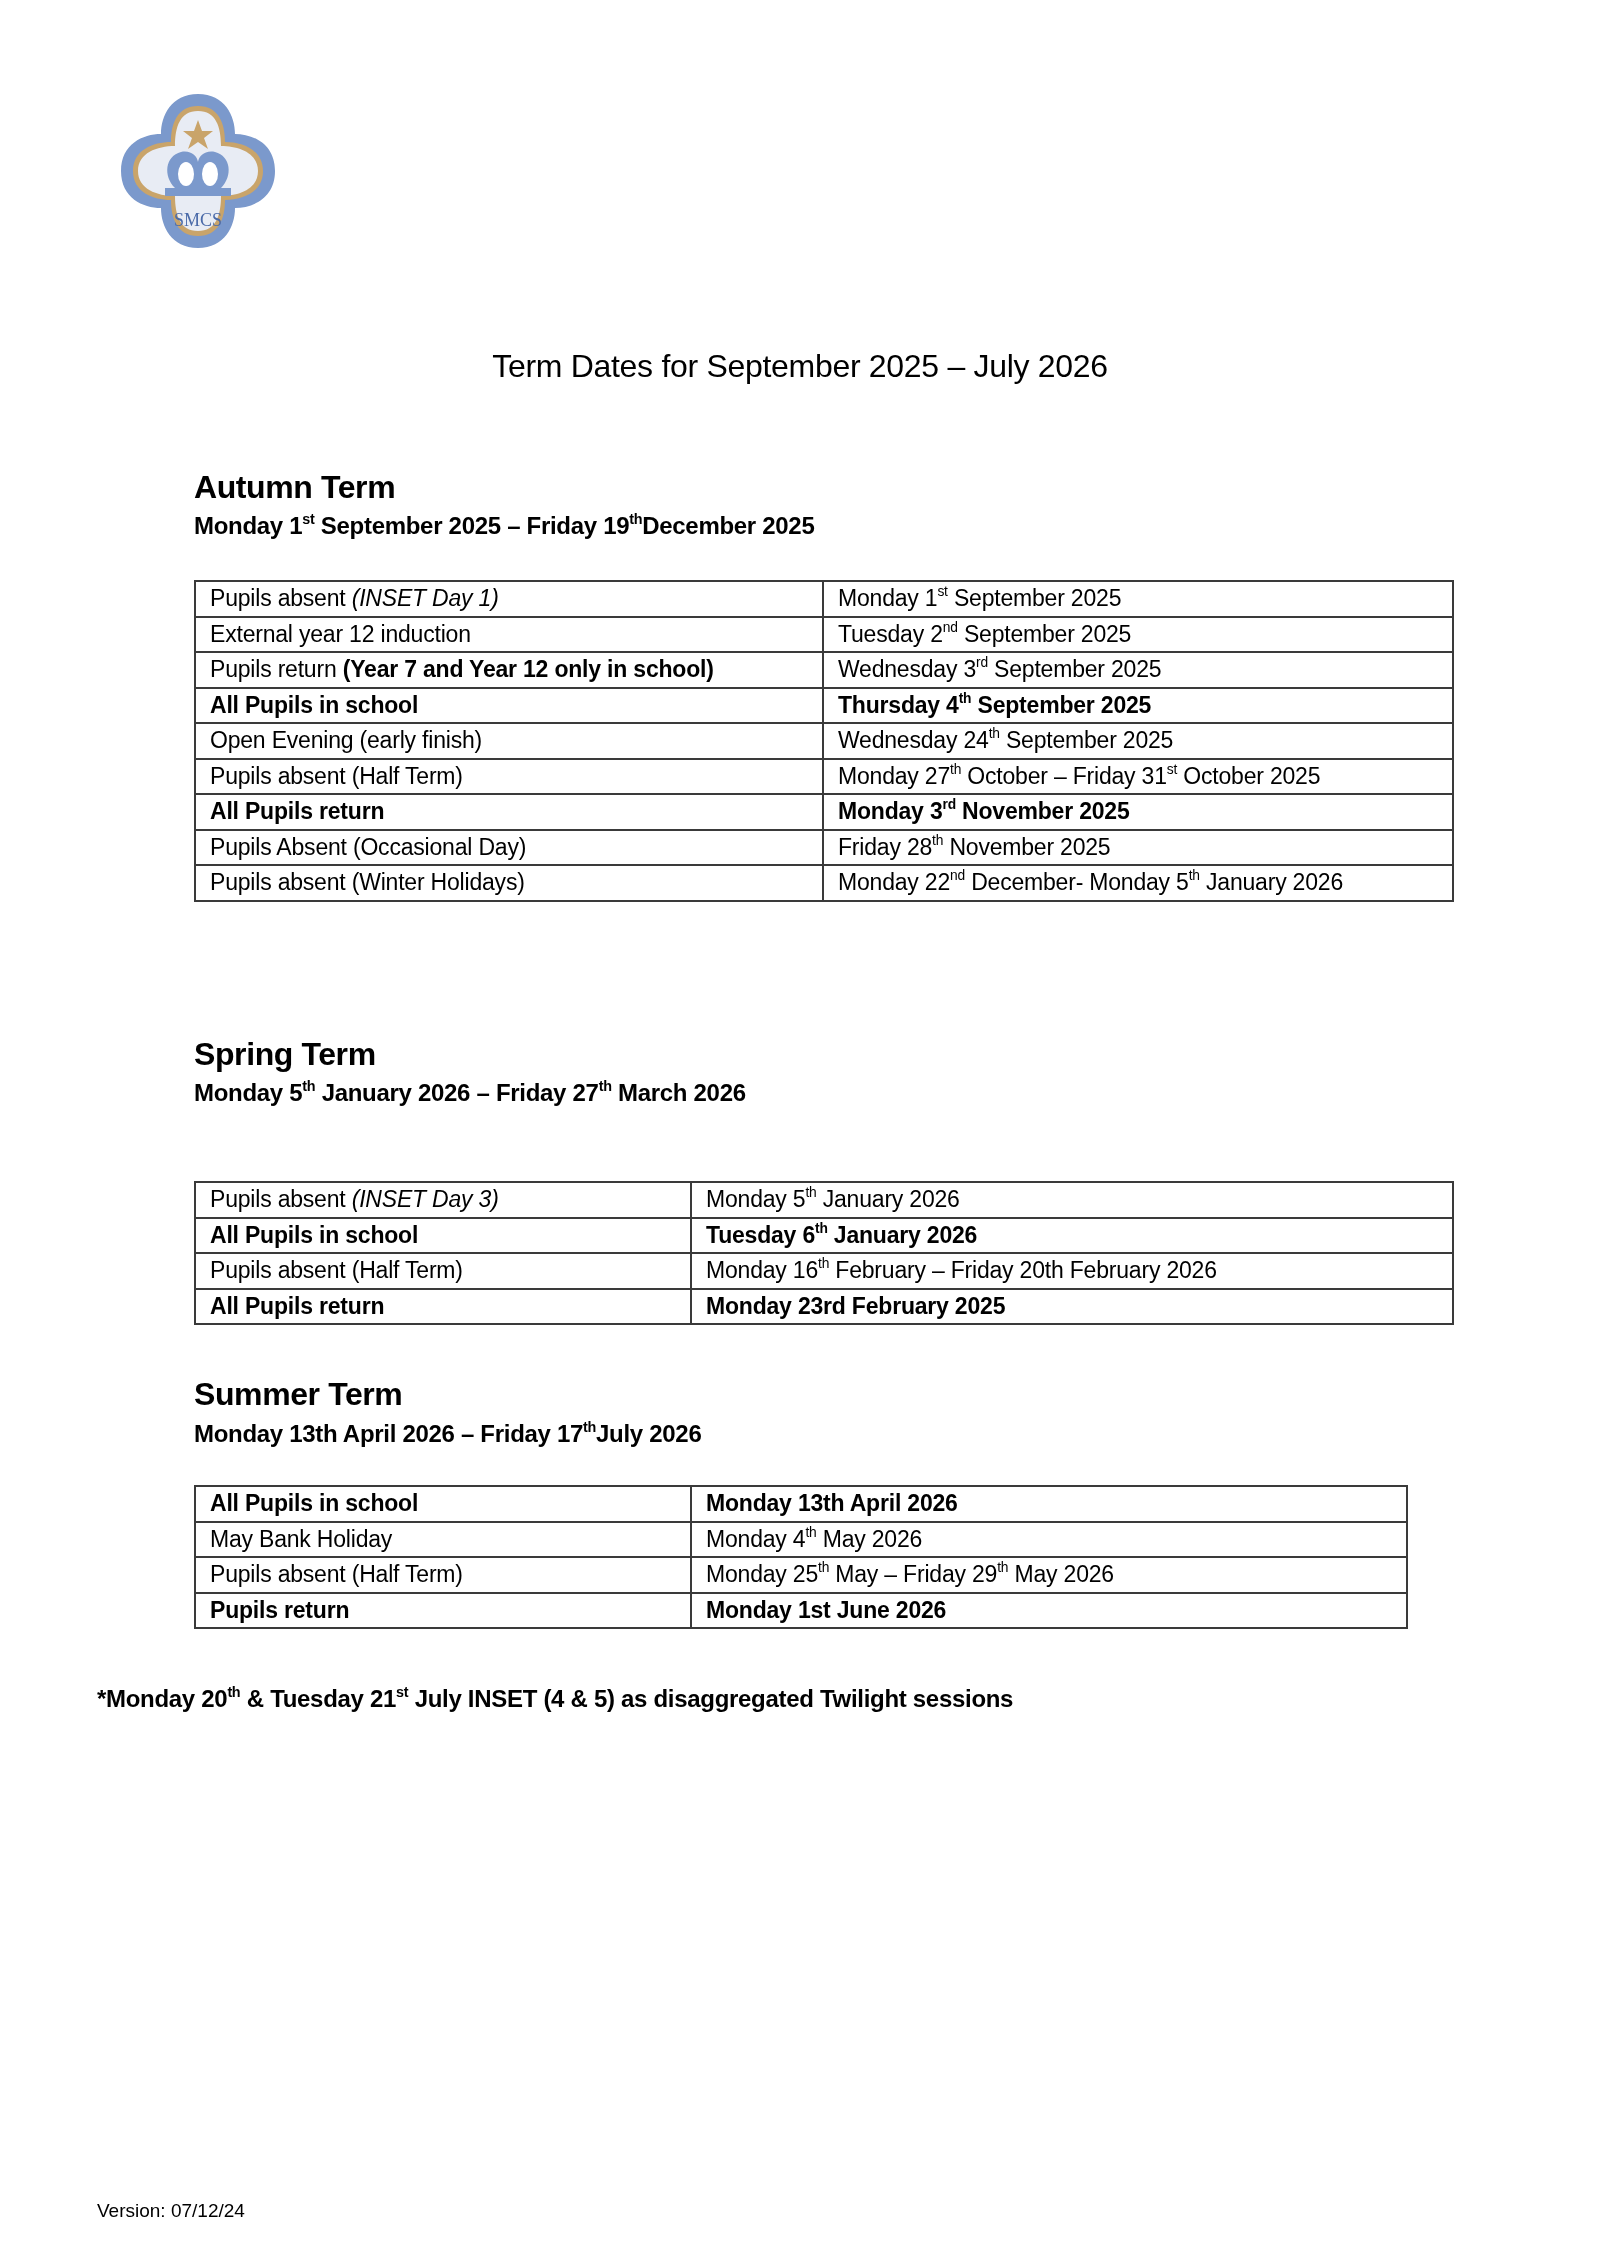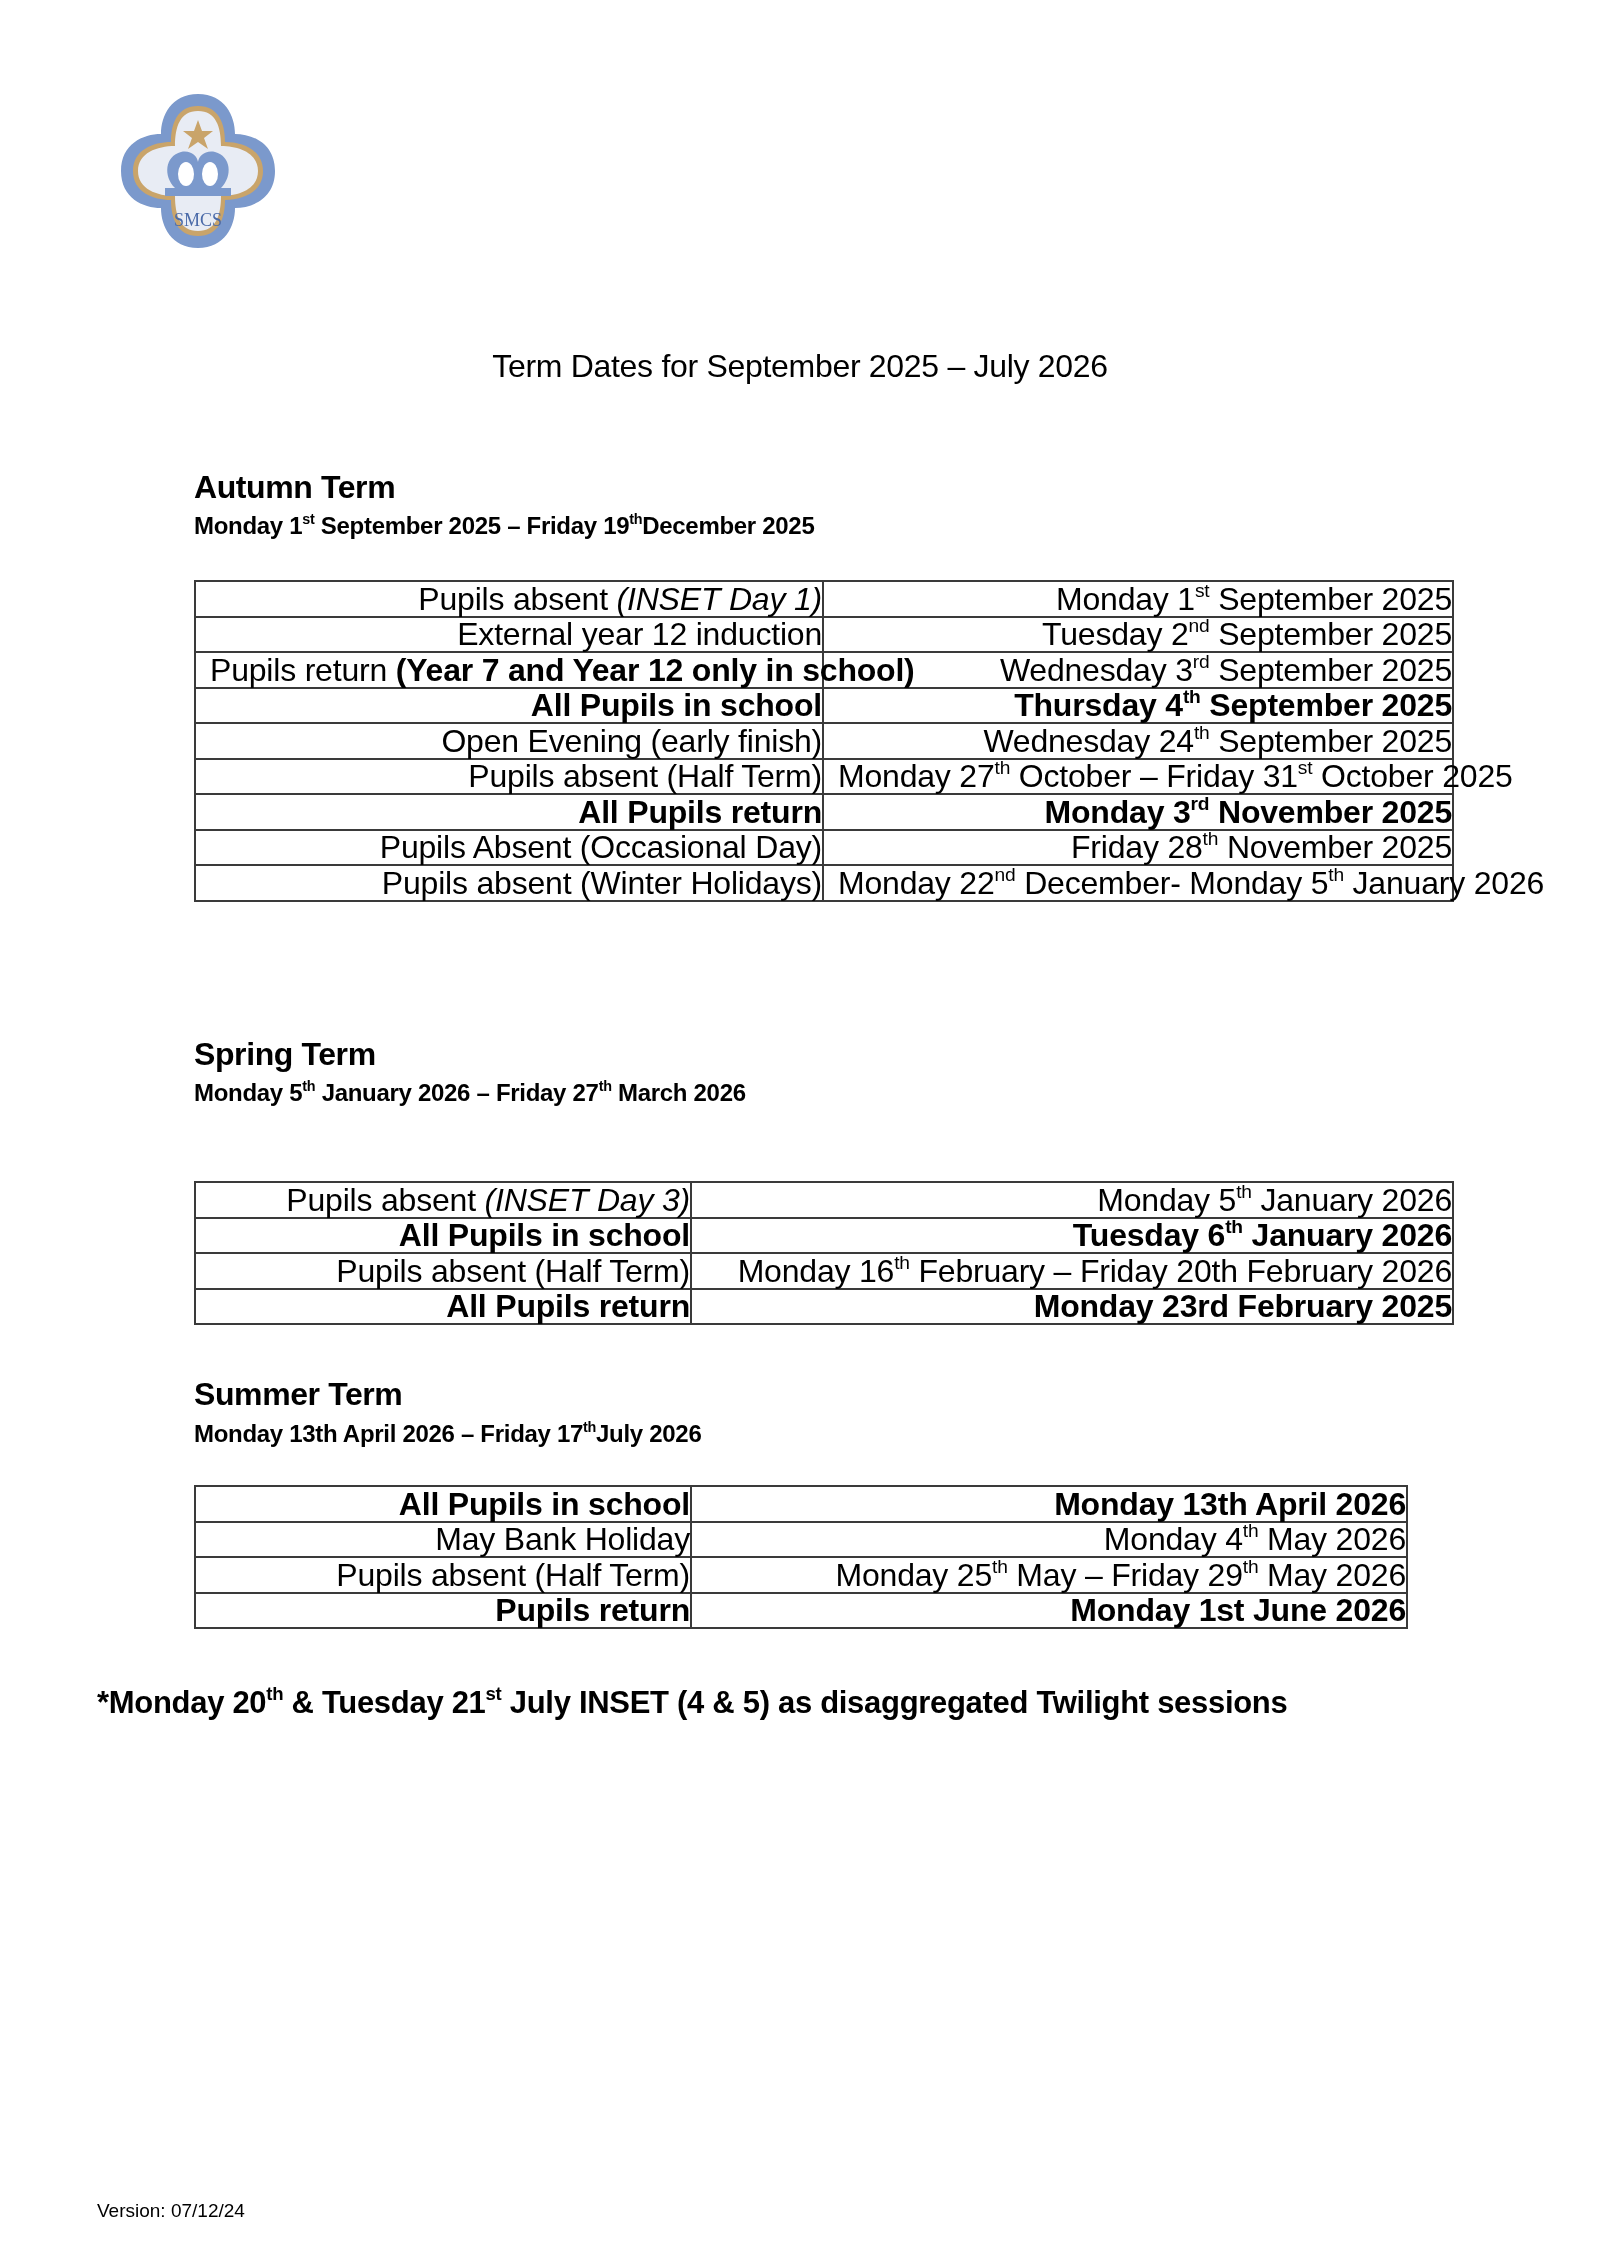--- a/index.html
+++ b/index.html
@@ -16,9 +16,8 @@
   .term-range { position: absolute; left: 194px; font-size: 24px; font-weight: bold; letter-spacing: -0.3px; }
   sup { font-size: 0.6em; line-height: 0; vertical-align: 0.7em; }
   table.dates {
-    position: absolute; border-collapse: collapse; font-size: 32px; letter-spacing: -0.2px;
+    position: absolute; border-collapse: collapse; font-size: 23px; letter-spacing: -0.2px;
     table-layout: fixed;
-    text-align: right;
   }
   table.dates td {
     border: 2px solid #3a3a3a; height: 33.5px; padding: 0 0 0 14px;

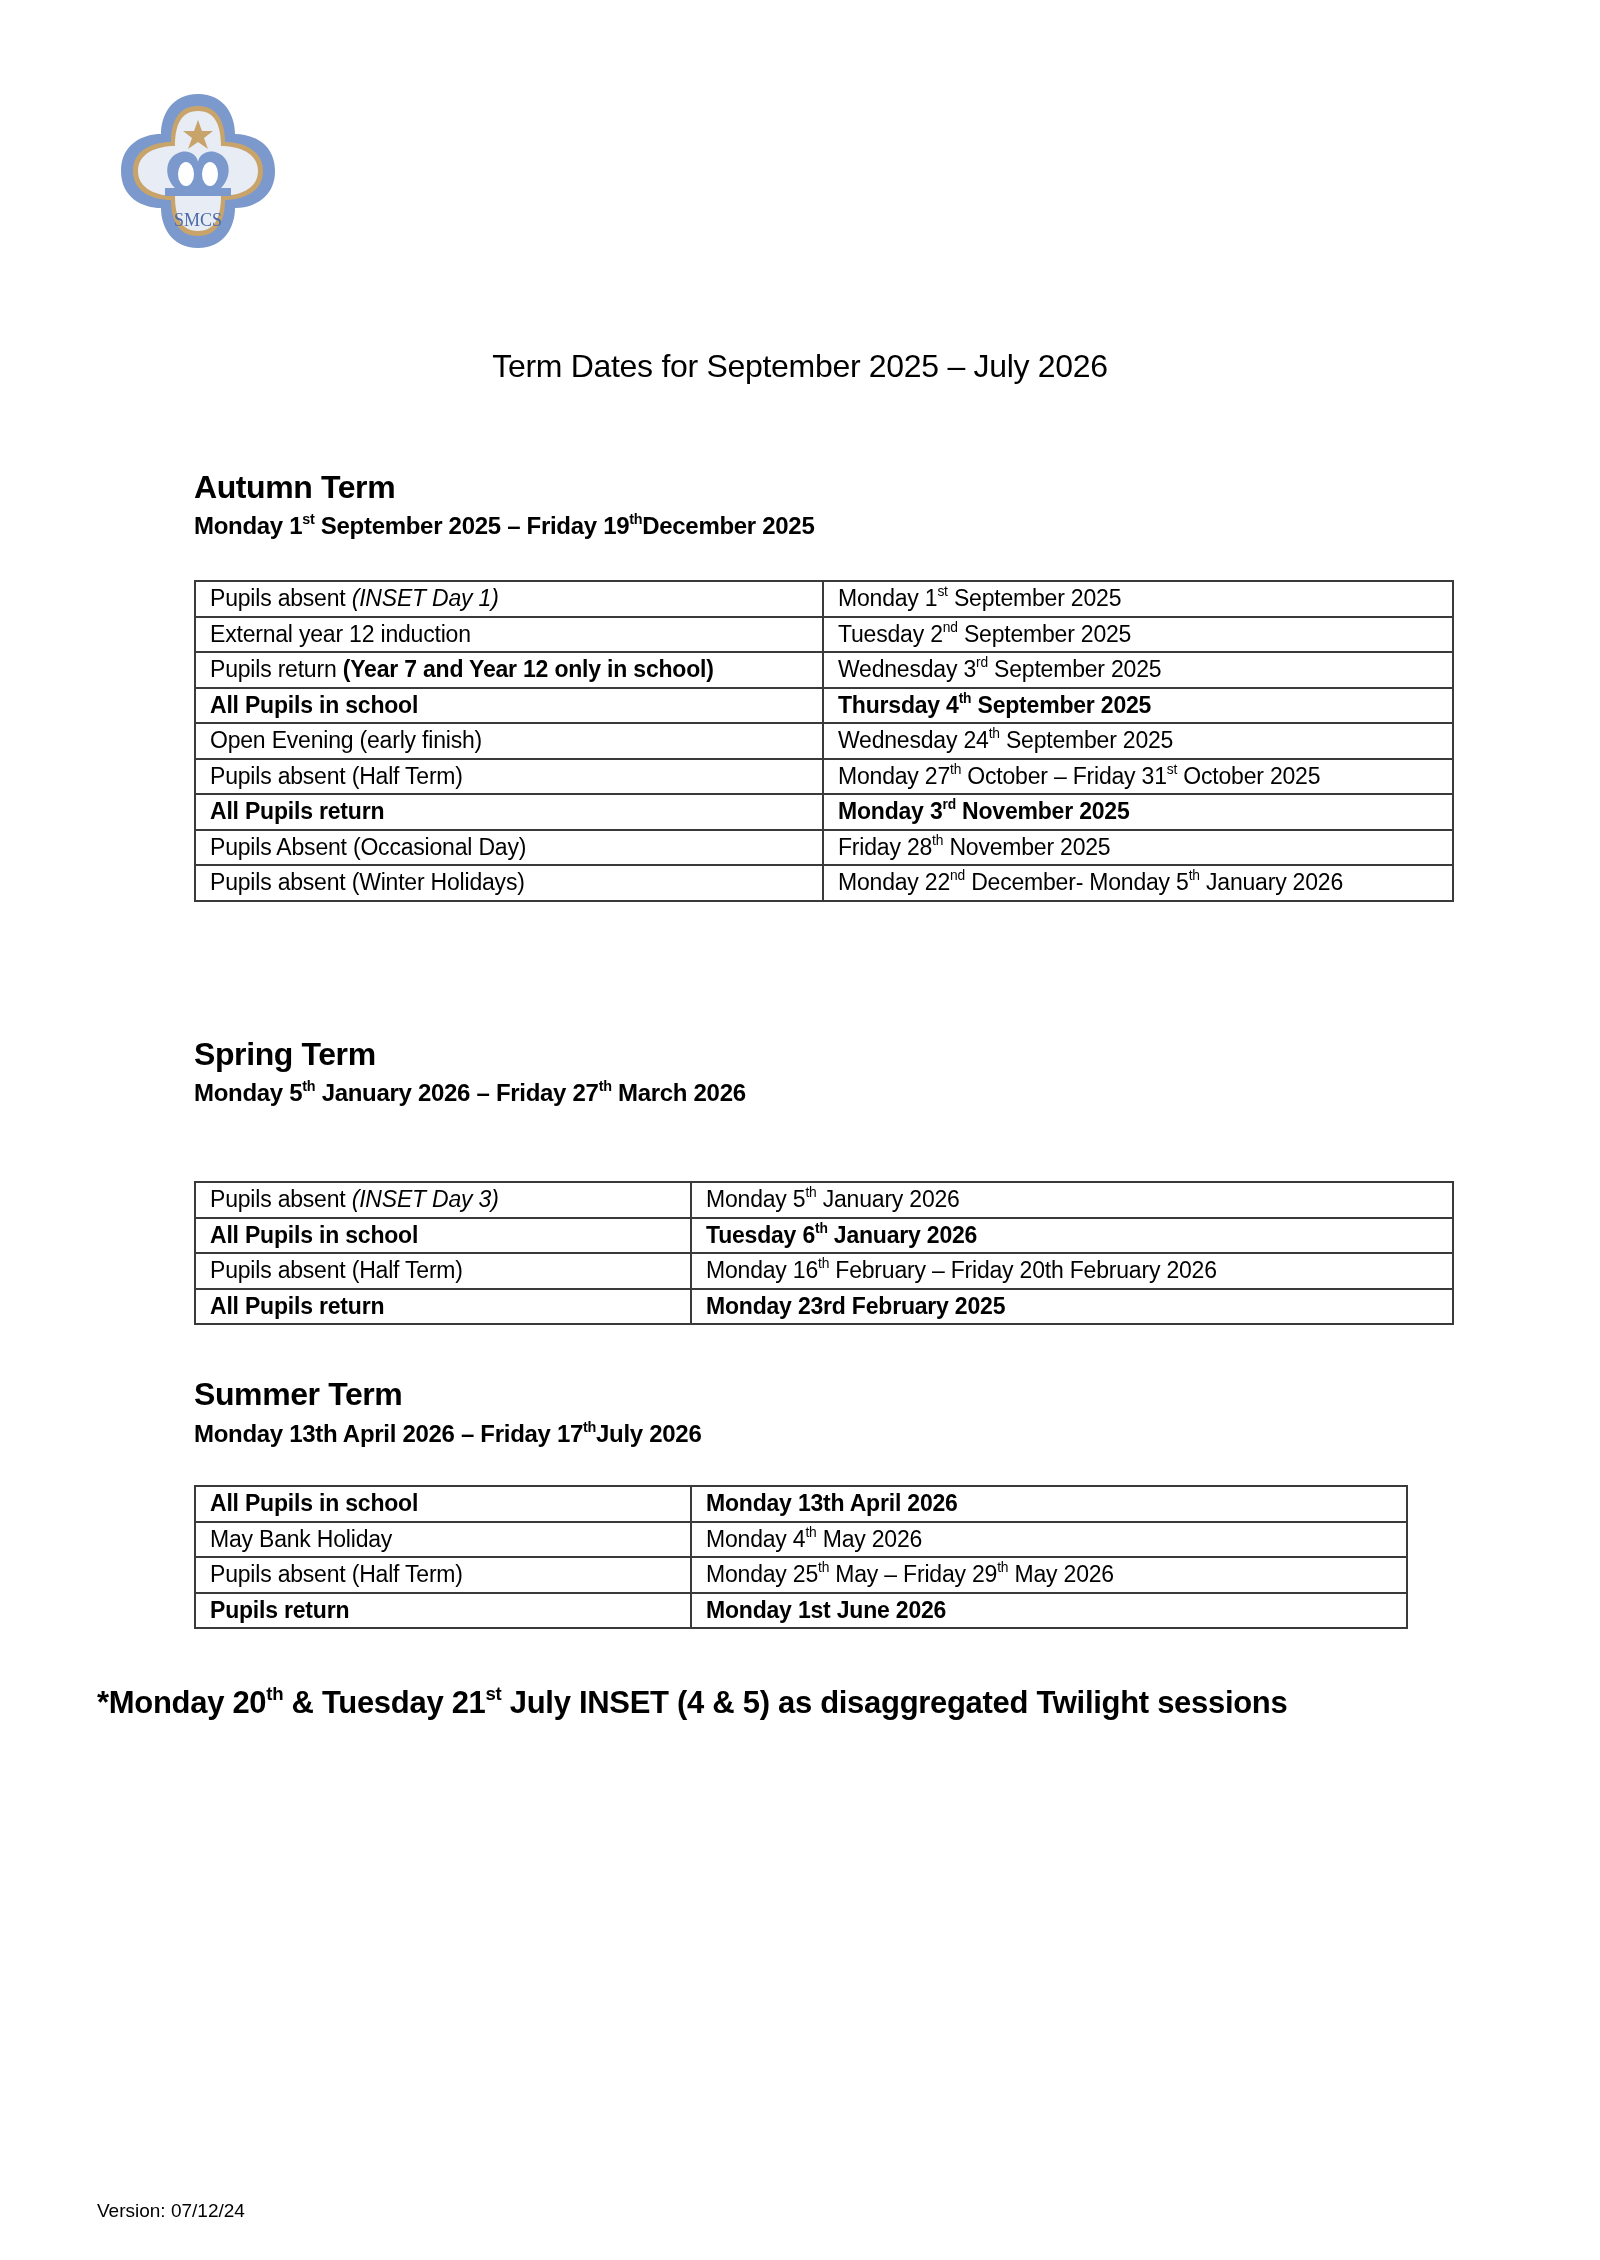--- a/index.html
+++ b/index.html
@@ -25,7 +25,7 @@
   }
   .b { font-weight: bold; }
   .i { font-style: italic; }
-  .note { position: absolute; left: 97px; top: 1685px; font-size: 31px; font-weight: bold; letter-spacing: -0.3px; }
+  .note { position: absolute; left: 97px; top: 1685px; font-size: 24px; font-weight: bold; letter-spacing: -0.3px; }
   .version { position: absolute; left: 97px; top: 2192px; font-size: 19px; margin-top: 8px; }
 </style>
 </head>

